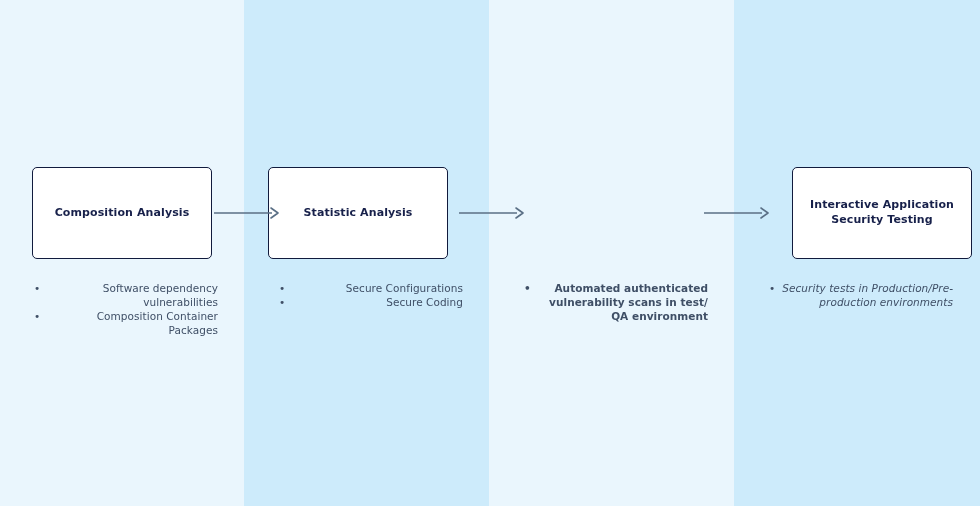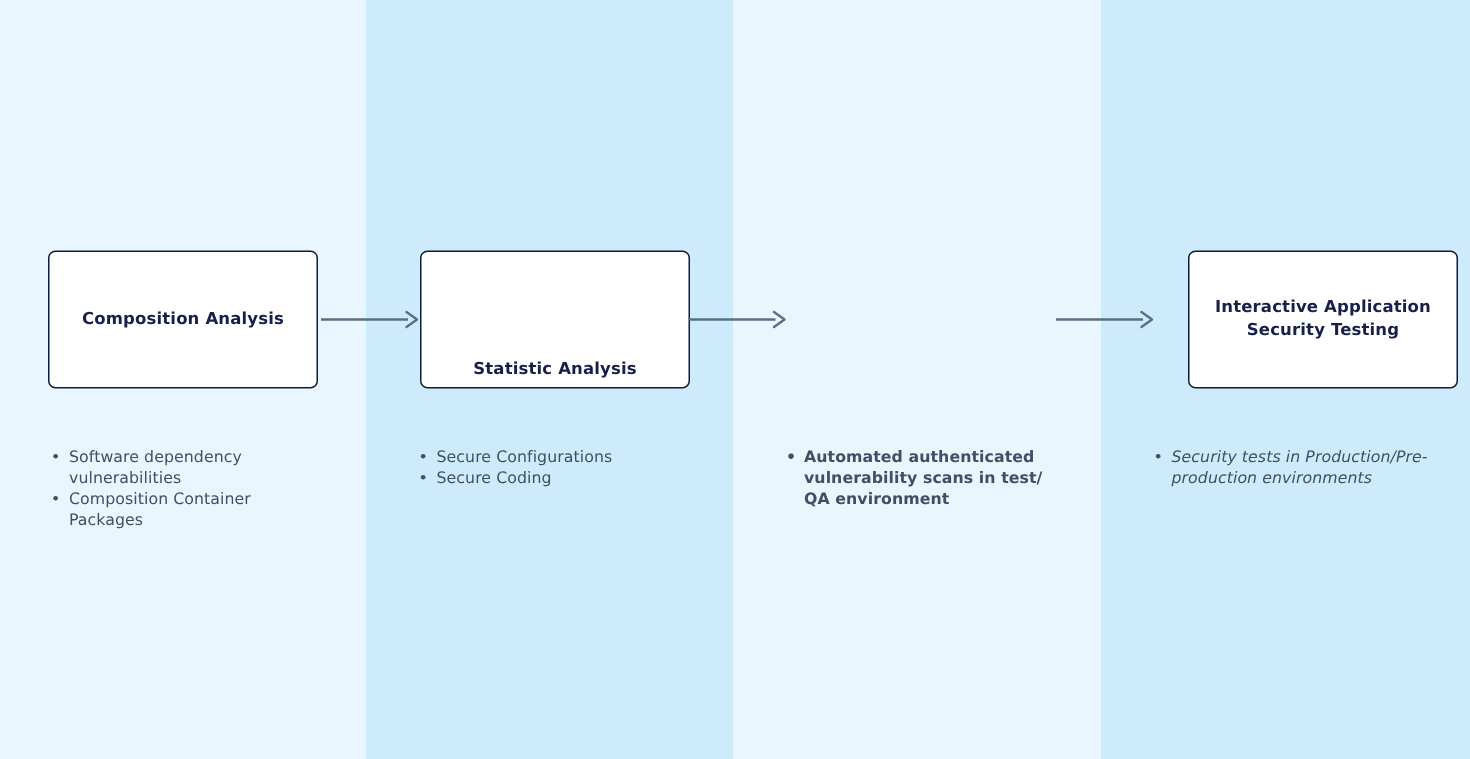--- a/index.html
+++ b/index.html
@@ -91,7 +91,7 @@
       <li>Software dependency vulnerabilities</li>
       <li>Composition Container Packages</li>
     </ul>
-    <div class="node-box" style="left: 280px; align-items: flex-end;">
+    <div class="node-box" style="left: 268px;">
       <div class="node-title">Statistic  Analysis</div>
     </div>
     <ul class="bullets" style="left: 277px;">

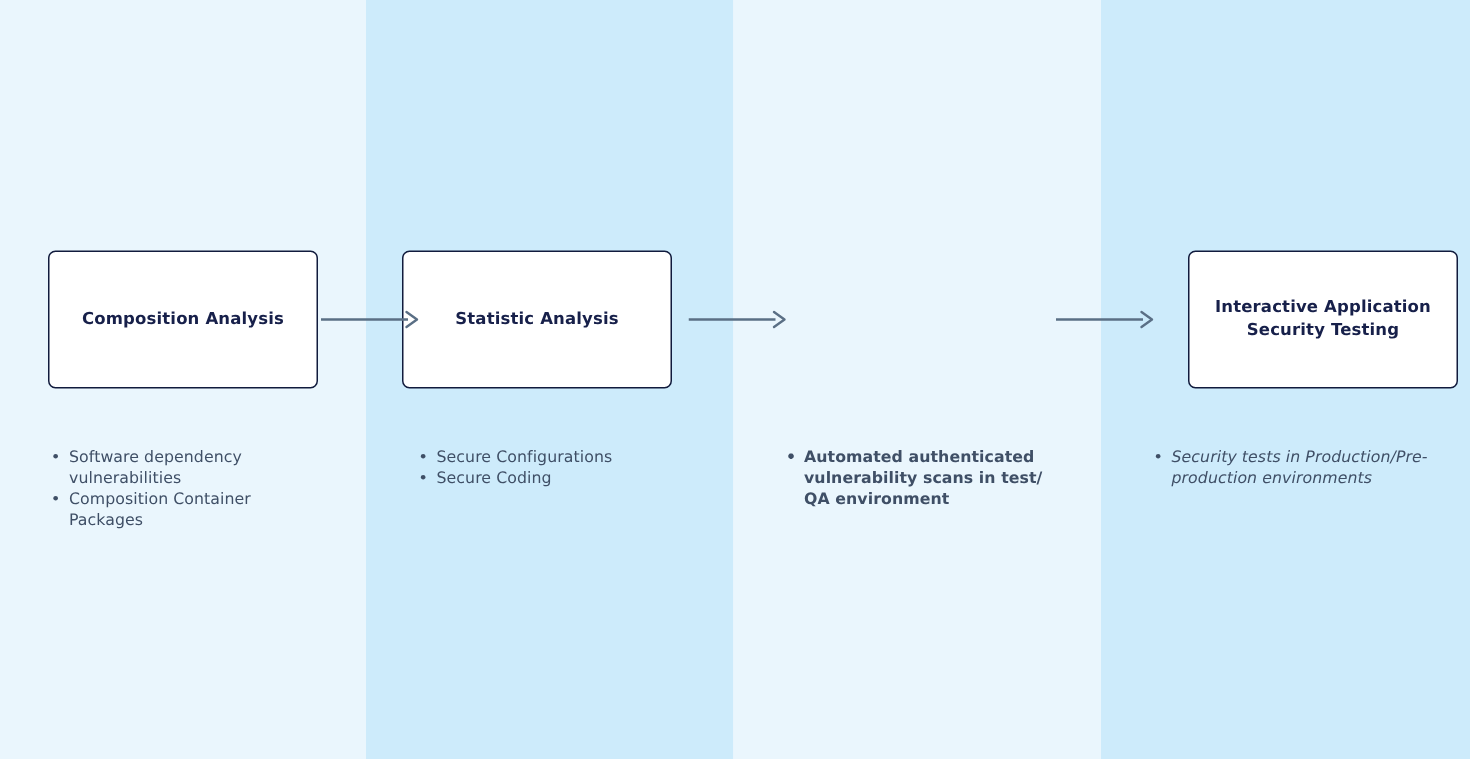--- a/index.html
+++ b/index.html
@@ -46,9 +46,10 @@
   }
   .bullets {
     position: absolute;
-    top: 298px;
+    top: 281px;
     width: 186px;
     list-style: none;
+    text-align: right;
   }
   .bullets li {
     position: relative;

